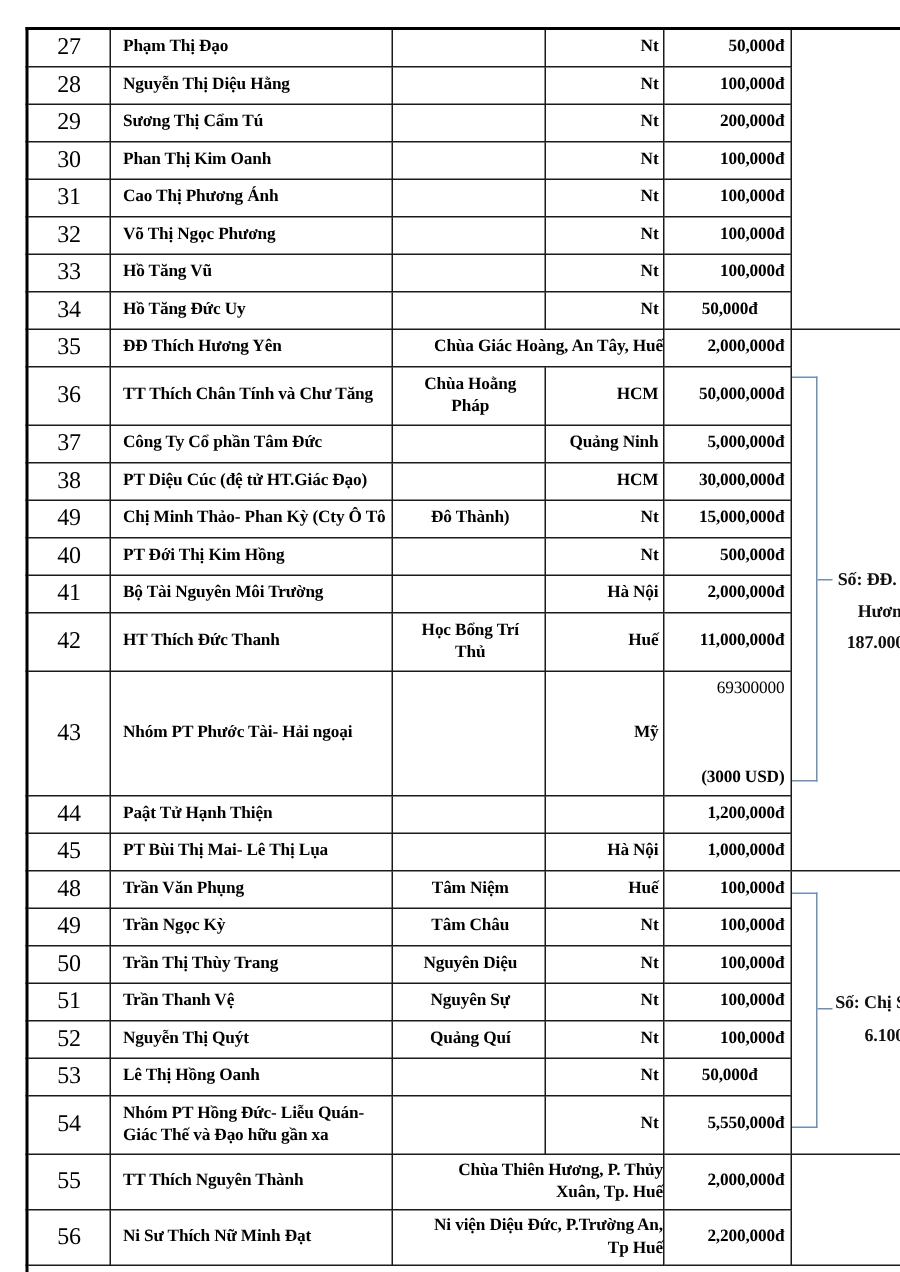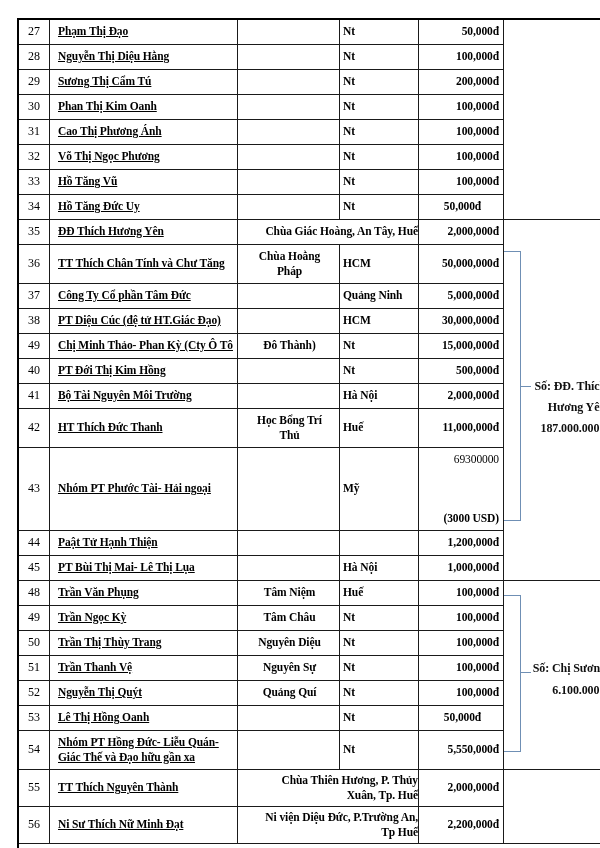--- a/index.html
+++ b/index.html
@@ -10,7 +10,7 @@
   td{border:1px solid #1a1a1a;font-size:11.5px;font-weight:700;line-height:15px;
      vertical-align:middle;overflow:visible;letter-spacing:-0.1px;padding:4px 3px;}
   tr{height:25px;}
-  td.c-num{width:30px;text-align:center;font-weight:400;font-size:12px;padding:2px 0;}
+  td.c-num{width:30px;text-align:center;font-weight:400;font-size:16px;padding:2px 12px;}
   td.c-name{width:176px;text-align:left;padding-left:8px;white-space:pre;text-decoration:underline;}
   td.c-note{width:93px;text-align:center;padding-left:5px;white-space:pre;}
   td.c-note.vtop{vertical-align:top;}

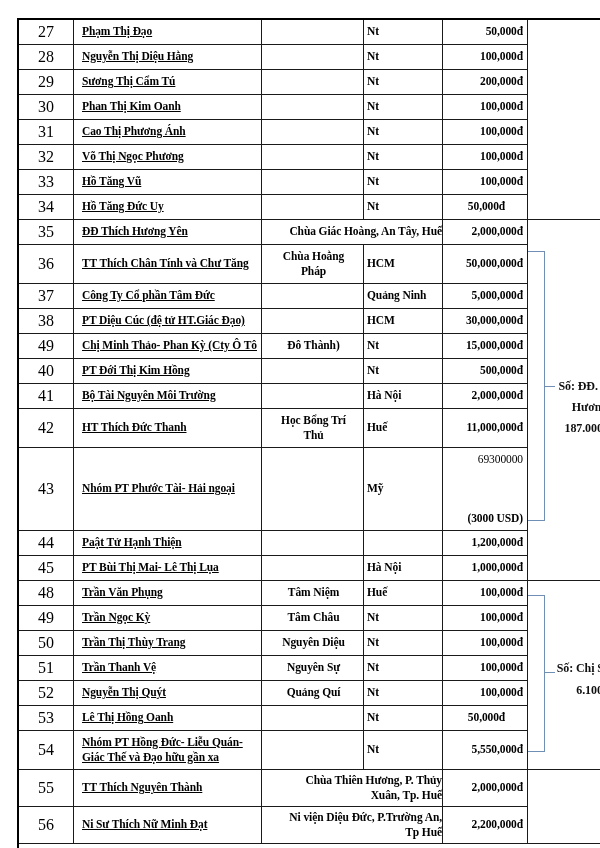--- a/index.html
+++ b/index.html
@@ -11,7 +11,7 @@
      vertical-align:middle;overflow:visible;letter-spacing:-0.1px;padding:4px 3px;}
   tr{height:25px;}
   td.c-num{width:30px;text-align:center;font-weight:400;font-size:16px;padding:2px 12px;}
-  td.c-name{width:176px;text-align:left;padding-left:8px;white-space:pre;text-decoration:underline;}
+  td.c-name{width:176px;text-align:left;padding-left:8px;white-space:pre;}
   td.c-note{width:93px;text-align:center;padding-left:5px;white-space:pre;}
   td.c-note.vtop{vertical-align:top;}
   td.c-loc{width:72px;text-align:left;}

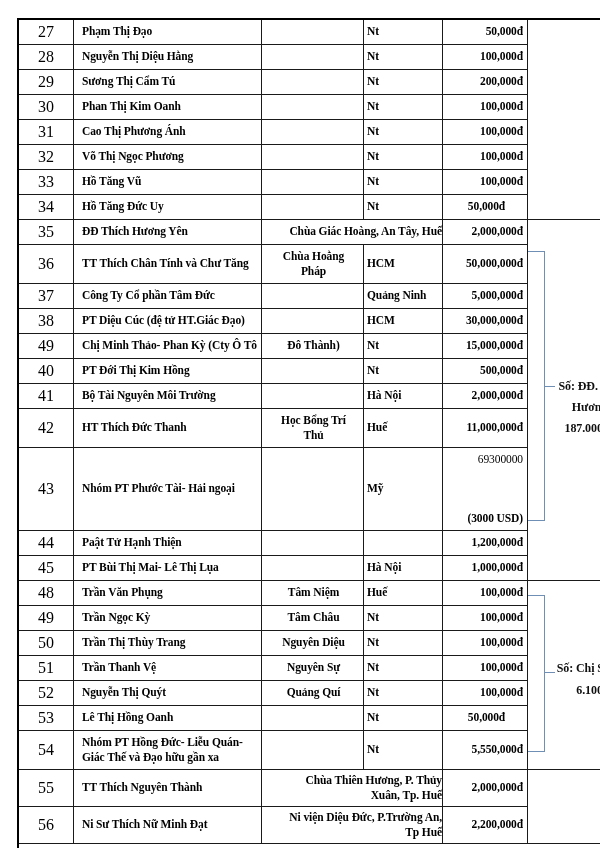--- a/index.html
+++ b/index.html
@@ -14,7 +14,7 @@
   td.c-name{width:176px;text-align:left;padding-left:8px;white-space:pre;}
   td.c-note{width:93px;text-align:center;padding-left:5px;white-space:pre;}
   td.c-note.vtop{vertical-align:top;}
-  td.c-loc{width:72px;text-align:left;}
+  td.c-loc{width:72px;text-align:right;}
   td.c-amt{width:77px;text-align:right;padding-right:4px;white-space:pre;}
   td.c-amt.center{text-align:center;padding-right:0;}
   td.c-amt .amt1{font-weight:400;display:block;font-family:Liberation Serif, serif;}

